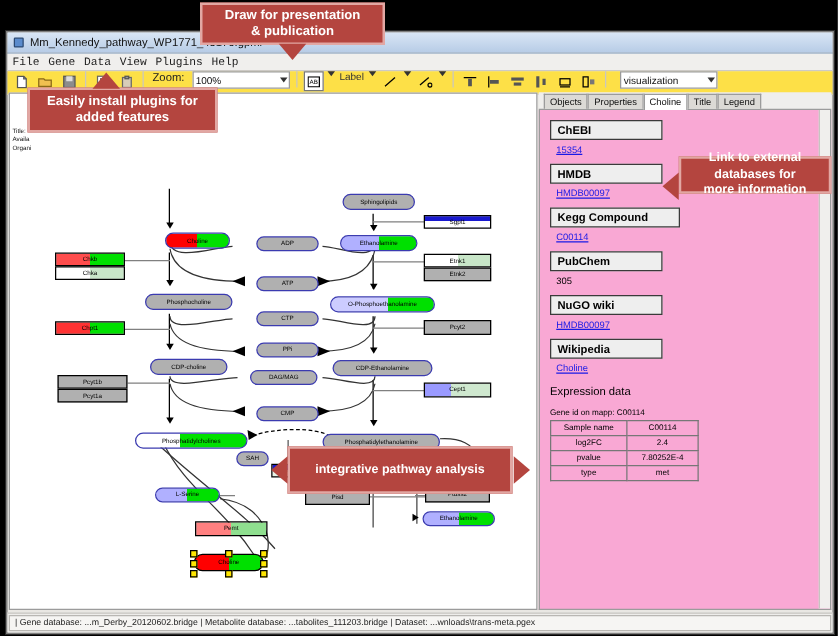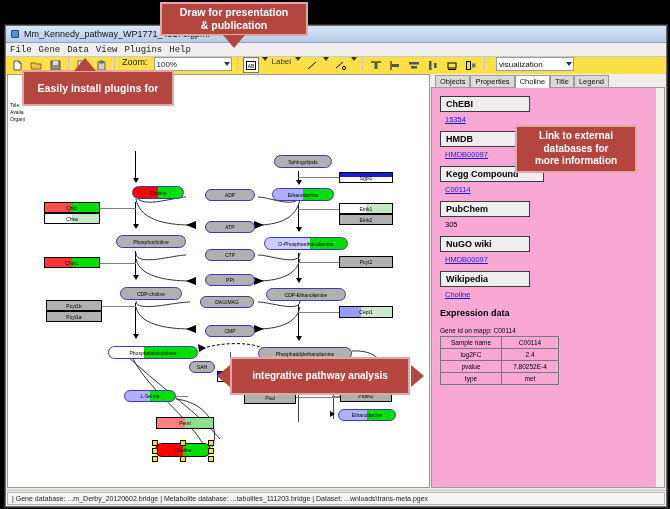--- a/index.html
+++ b/index.html
@@ -510,6 +510,7 @@
   <div class="callout" style="left:22px;top:70px;width:152px;height:36px;">
     <div>
       <div>Easily install plugins for</div>
+      <div>added features</div>
     </div>
   </div>
   <div class="cl-arrow-u" style="left:74px;top:58px;"></div>

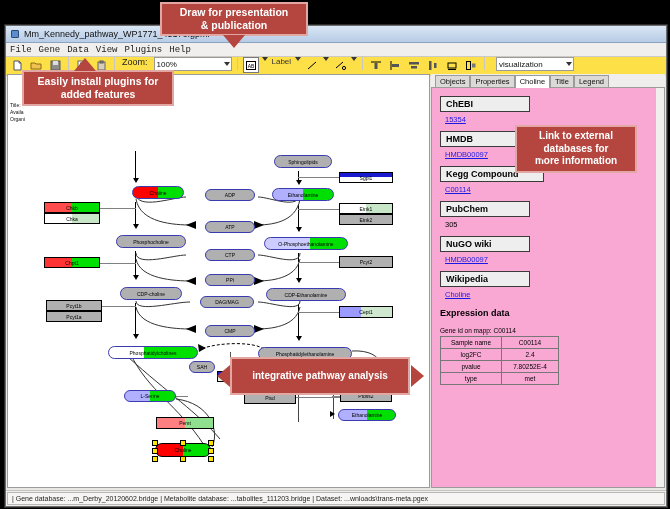--- a/index.html
+++ b/index.html
@@ -515,7 +515,7 @@
   </div>
   <div class="cl-arrow-u" style="left:74px;top:58px;"></div>
 
-  <div class="callout" style="left:515px;top:125px;width:122px;height:48px;font-size:10px;line-height:12.5px;">
+  <div class="callout" style="left:543px;top:125px;width:122px;height:30px;font-size:10px;line-height:12.5px;">
     <div>
       <div>Link  to external</div>
       <div>databases  for</div>

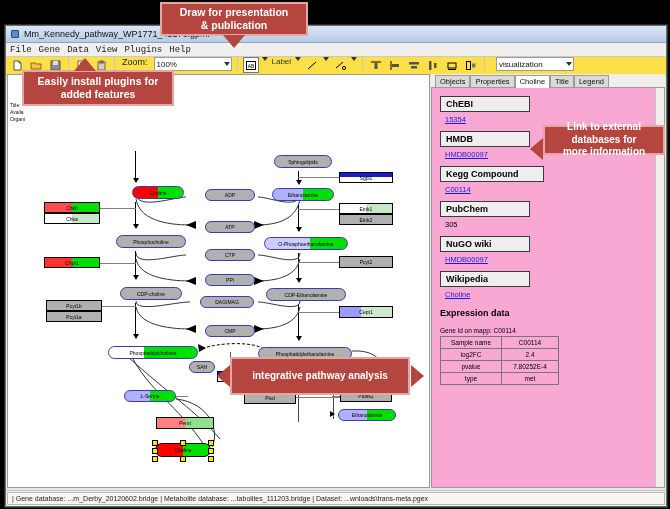--- a/index.html
+++ b/index.html
@@ -67,7 +67,7 @@
   .dbhead:first-child{margin-top:2px;}
   .dblink{font-size:7.5px;color:#1a1ae6;margin:3px 0 0 5px;display:block;}
   .dbval{font-size:7.5px;color:#000;margin:3px 0 0 5px;display:block;}
-  .exph{font-weight:bold;font-size:9px;color:#000;margin-top:9px;}
+  .exph{font-weight:normal;font-size:9px;color:#000;margin-top:9px;}
   .geneid{font-size:6.5px;color:#000;margin-top:9px;}
   table.expt{border-collapse:collapse;margin-top:2px;}
   table.expt td{border:1px solid #777;font-size:6.5px;text-align:center;padding:1px 4px;height:9px;color:#000;}

